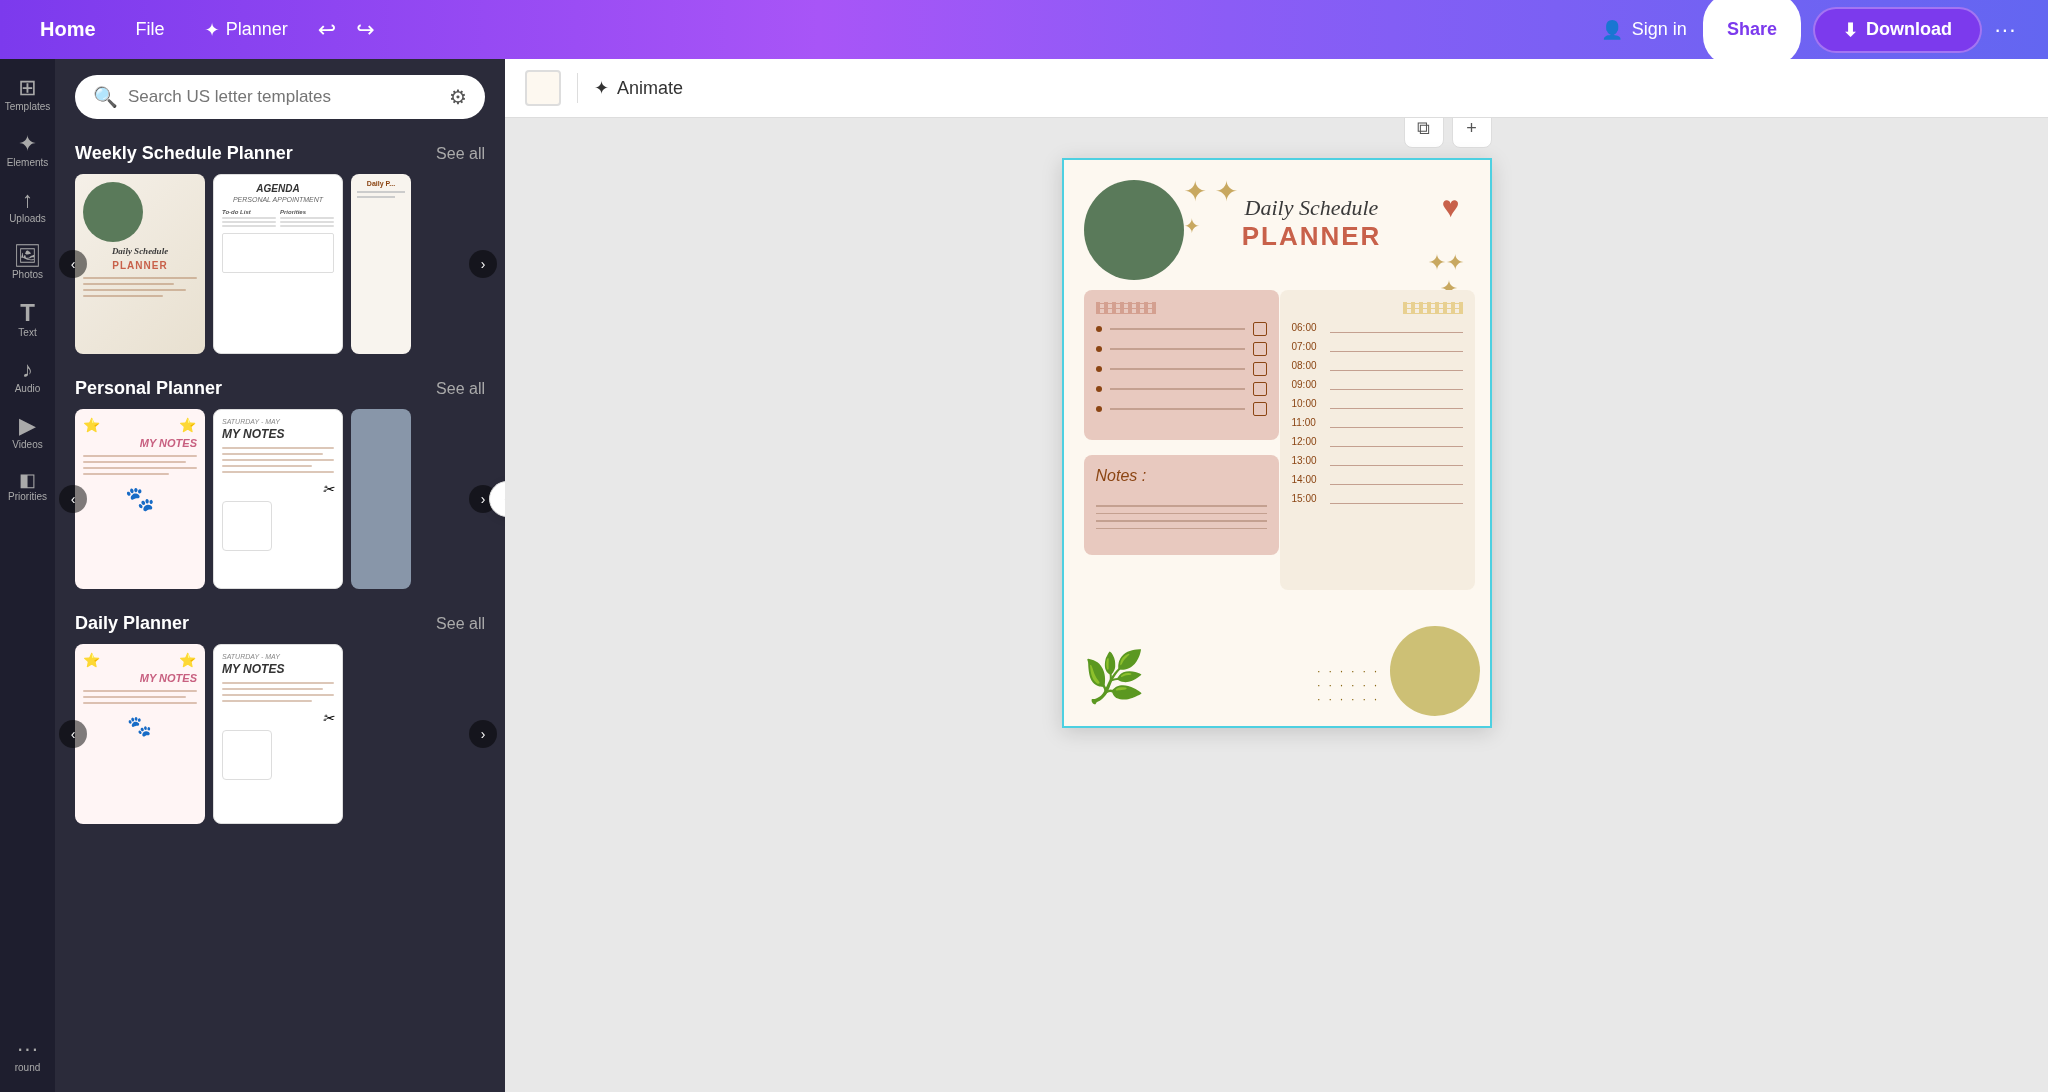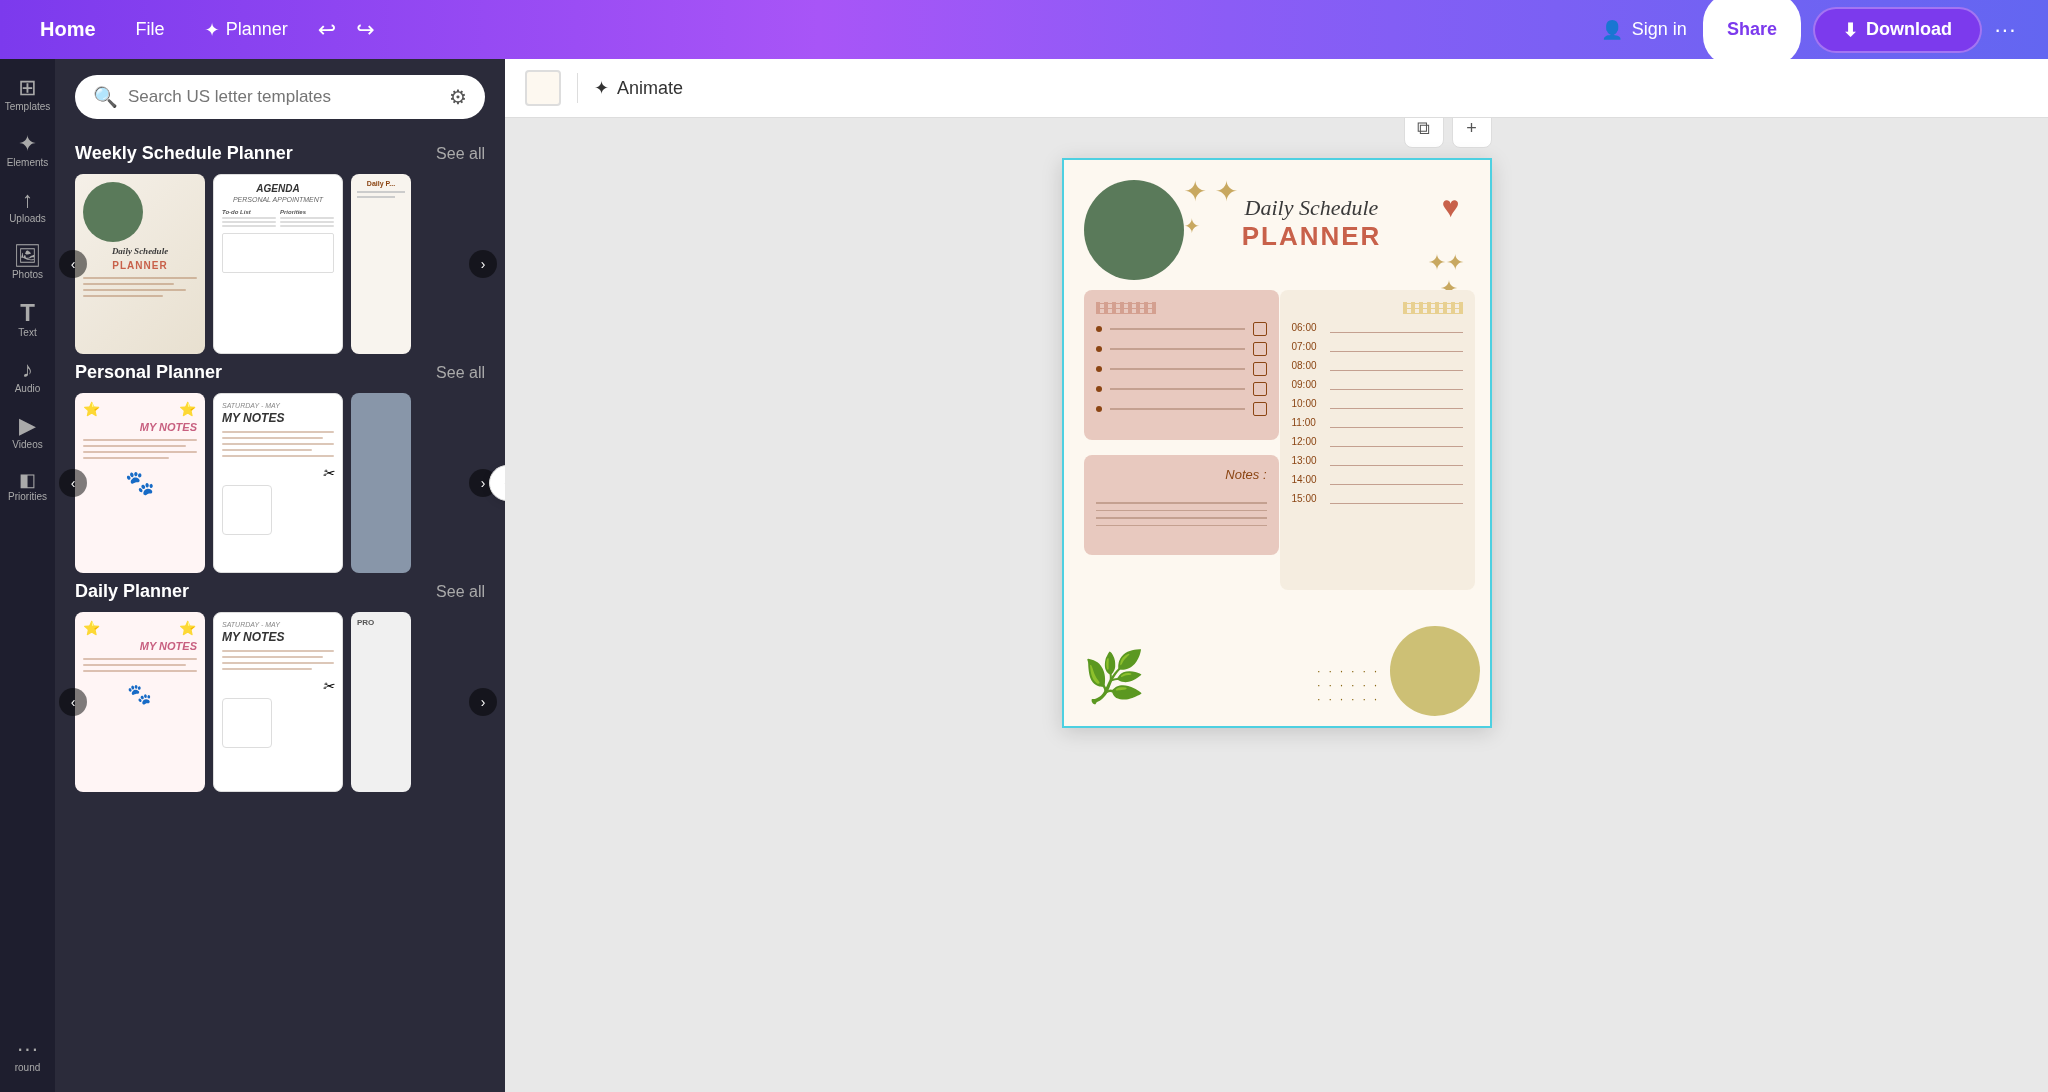--- a/index.html
+++ b/index.html
@@ -79,7 +79,7 @@
     .nav-arrow.left { left: 4px; }
     .nav-arrow.right { right: 4px; }
 
-    .section-gap { }
+    .section-gap { margin-top: 16px; }
 
     
     .canvas-area {

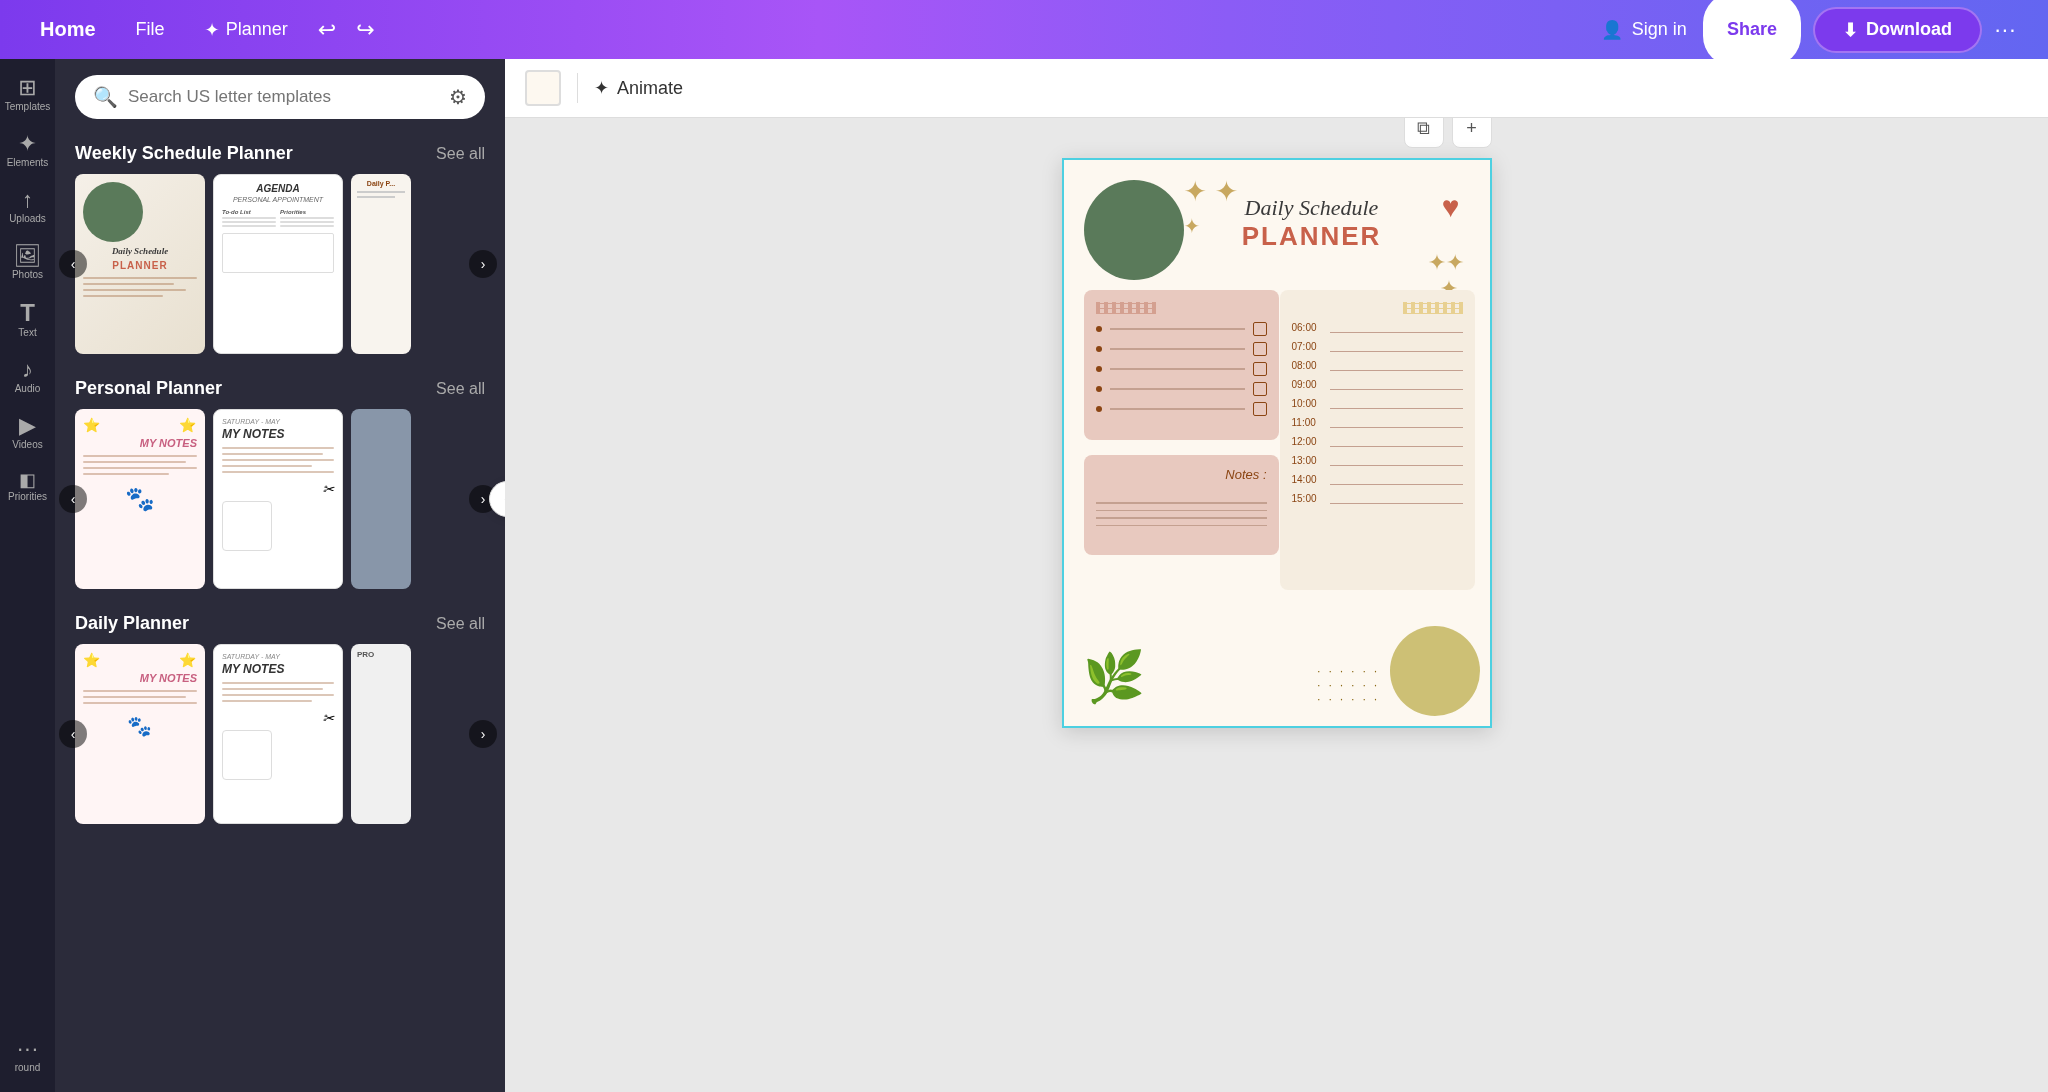--- a/index.html
+++ b/index.html
@@ -155,7 +155,7 @@
       position: absolute; top: 295px; left: 20px; width: 195px; background: #e8c9bf;
       border-radius: 8px; padding: 12px; min-height: 100px;
     }
-    .notes-label { font-size: 13px; color: #8B4513; margin-bottom: 20px; text-align: right; font-style: italic; }
+    .notes-label { font-size: 16px; color: #8B4513; margin-bottom: 20px; text-align: left; font-style: italic; }
     .notes-line { height: 1.5px; background: #c4a090; margin-bottom: 6px; }
 
     

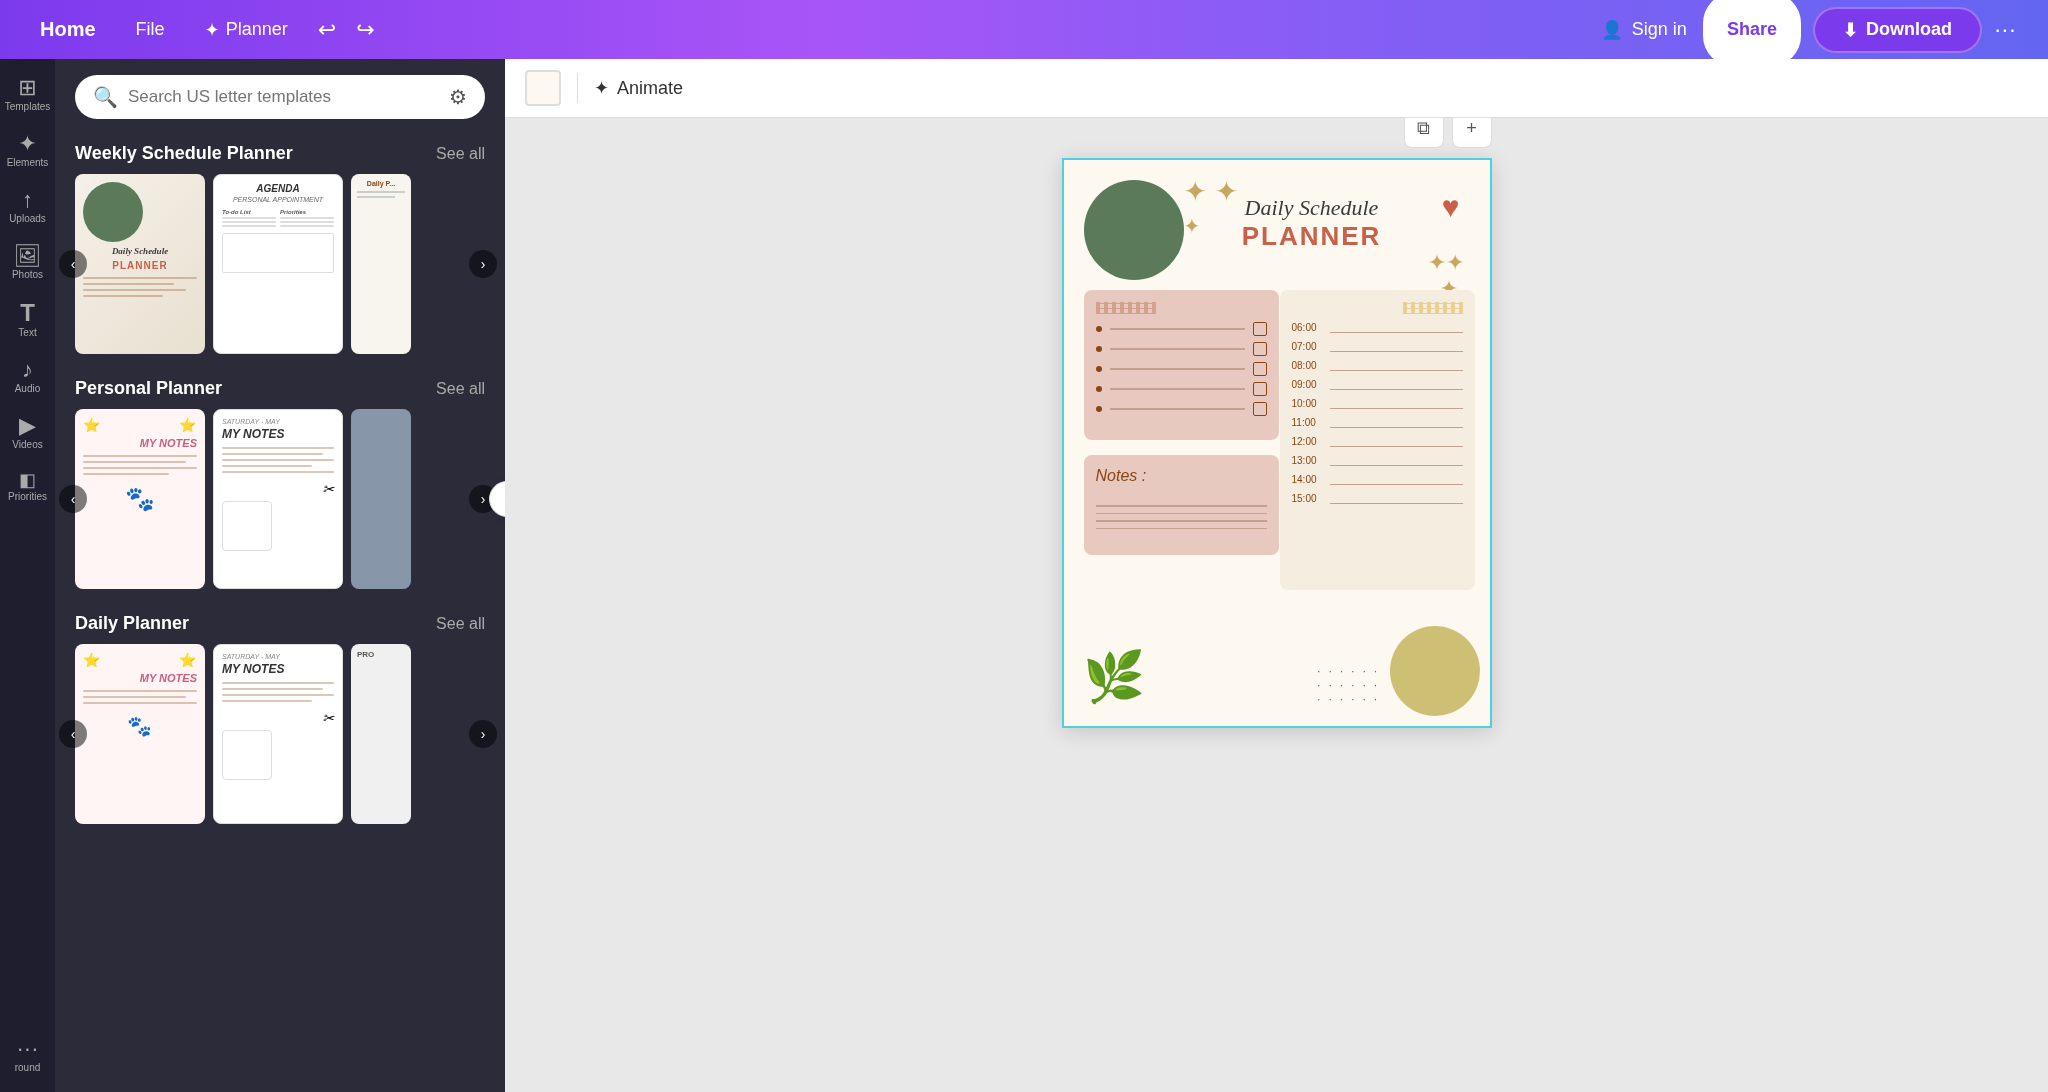--- a/index.html
+++ b/index.html
@@ -441,9 +441,6 @@
           </div>
         </div>
 
-        <div class="partial-card" style="background:#f0f0f0;">
-          <div style="padding:6px;font-size:8px;color:#555;font-weight:600;">PRO</div>
-        </div>
       </div>
       <button class="nav-arrow left">‹</button>
       <button class="nav-arrow right" style="right:8px;">›</button>

